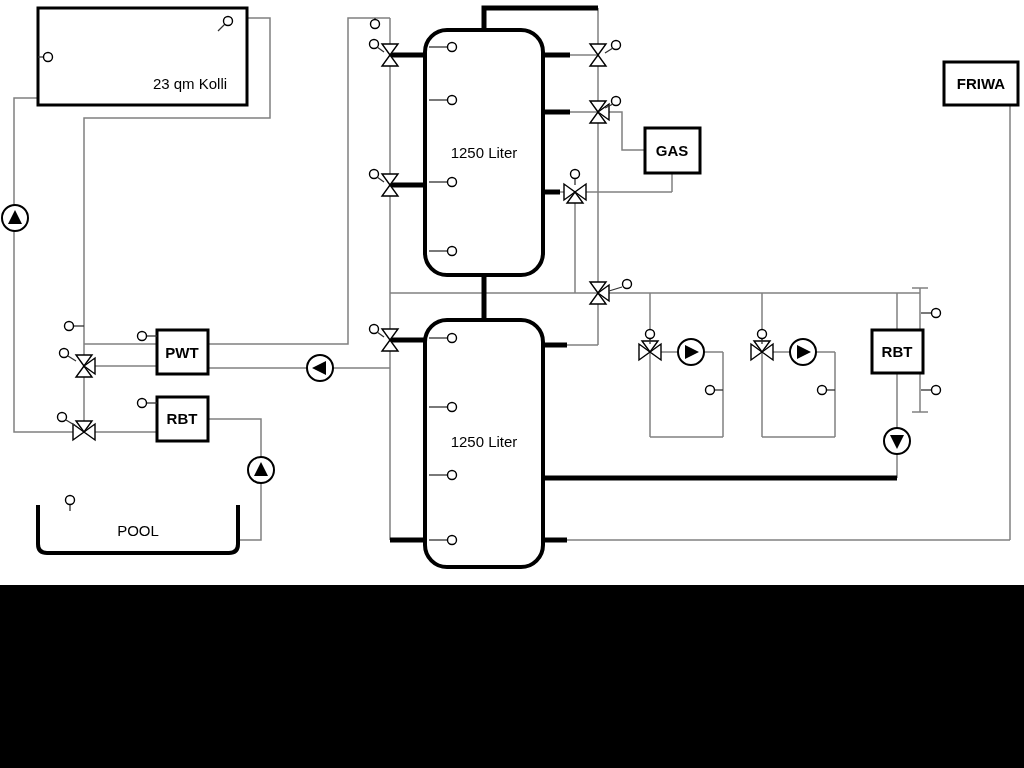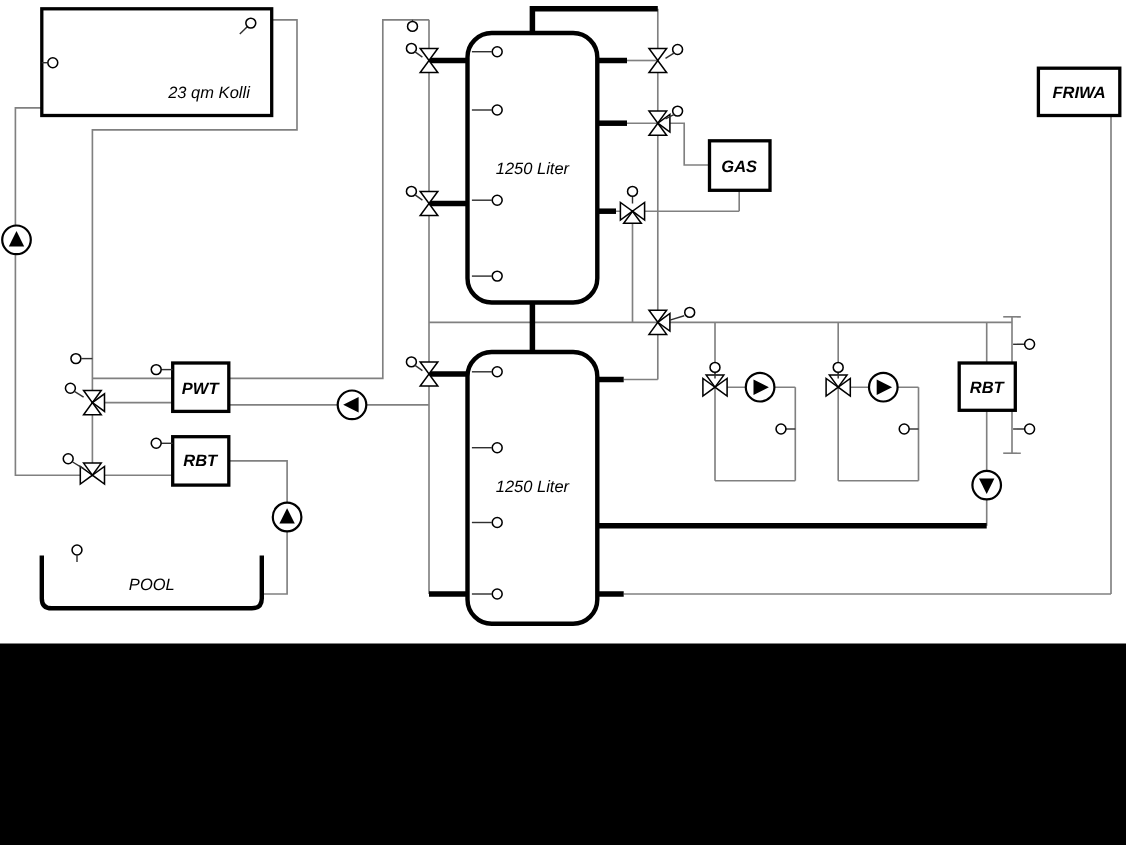--- a/index.html
+++ b/index.html
@@ -3,7 +3,7 @@
 <meta charset="utf-8">
 <style>
   html,body{margin:0;padding:0;background:#fff;}
-  .stage{position:relative;width:1024px;height:768px;background:var(--background,#fff);overflow:hidden;font-style:italic;}
+  .stage{position:relative;width:1024px;height:768px;background:var(--background,#fff);overflow:hidden;}
   svg{position:absolute;left:0;top:0;}
   .tl{fill:none;stroke:var(--pipe-thin,#808080);stroke-width:1.5;}
   .tk{fill:none;stroke:var(--pipe-thick,#000);stroke-width:5;}

